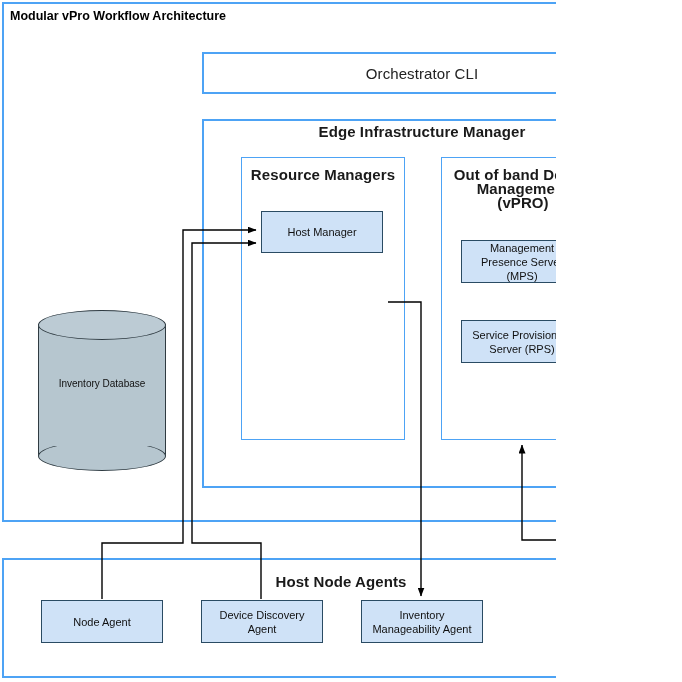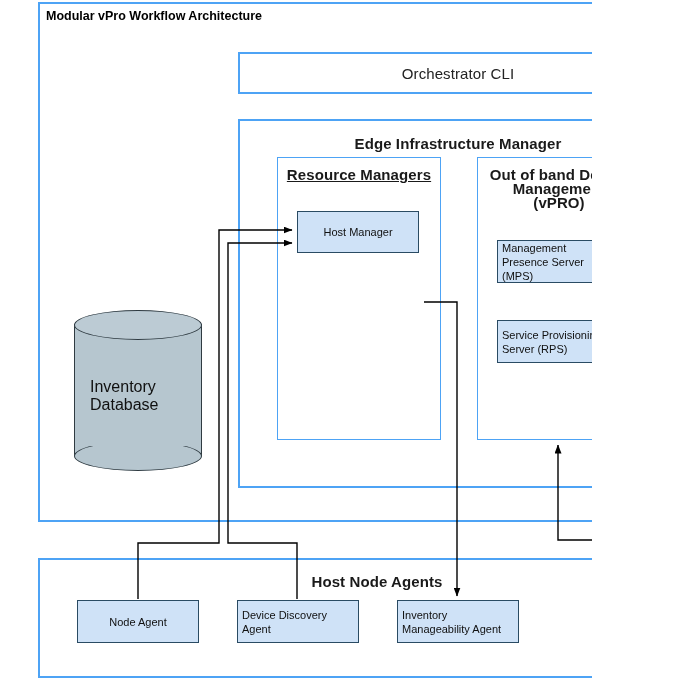--- a/index.html
+++ b/index.html
@@ -17,7 +17,6 @@
     height: 682px;
     background: #ffffff;
     overflow: hidden;
-    margin-left: 36px;
   }
 
   

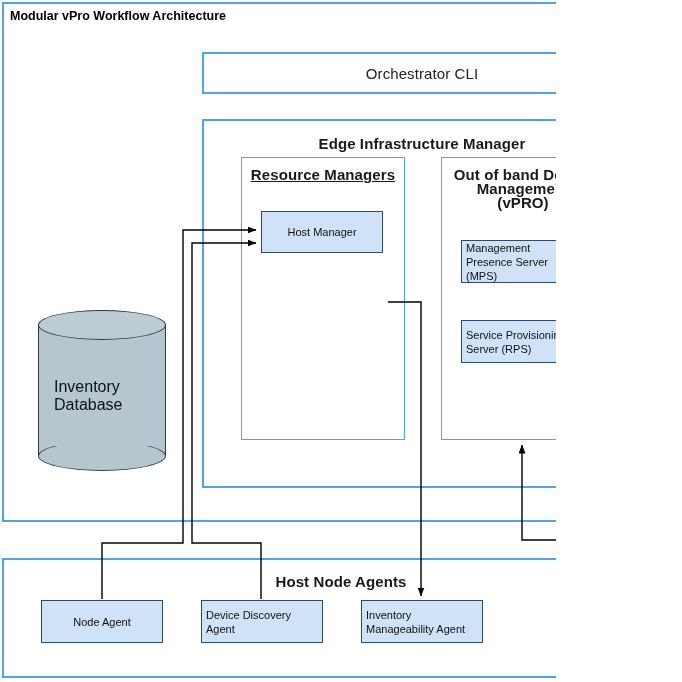--- a/index.html
+++ b/index.html
@@ -159,7 +159,7 @@
   </div>
 
   <div class="container-box" id="edge-infrastructure-manager" style="left:202px; top:119px; width:440px; height:369px;">
-    <div class="container-title" style="top:16px;">Edge Infrastructure Manager</div>
+    <div class="container-title" style="top:4px;">Edge Infrastructure Manager</div>
   </div>
 
   <div class="container-box thin" id="resource-managers" style="left:241px; top:157px; width:164px; height:283px;">

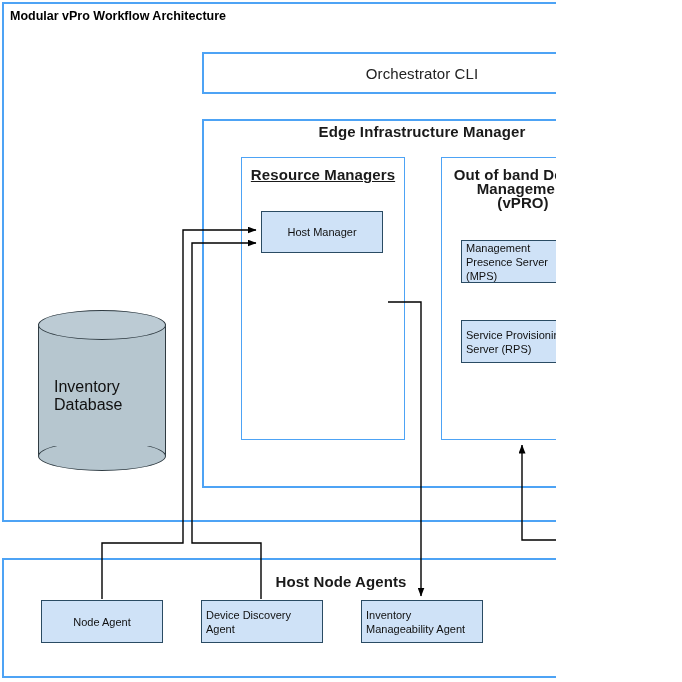--- a/index.html
+++ b/index.html
@@ -163,7 +163,7 @@
   </div>
 
   <div class="container-box thin" id="resource-managers" style="left:241px; top:157px; width:164px; height:283px;">
-    <div class="container-title" style="top:10px;text-decoration:underline;">Resource Managers</div>
+    <div class="container-title" style="top:10px;">Resource Managers</div>
   </div>
 
   <div class="node-box" style="left:261px; top:211px; width:122px; height:42px;">

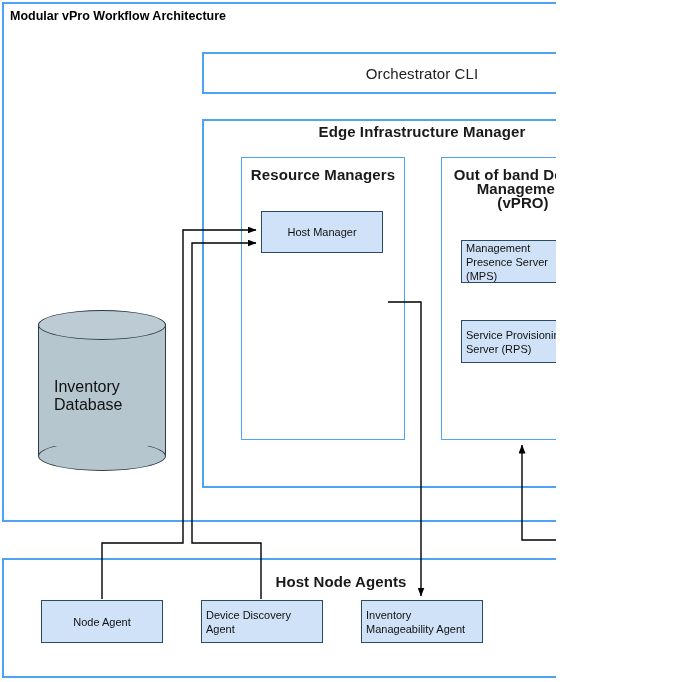--- a/index.html
+++ b/index.html
@@ -65,6 +65,7 @@
     display: flex;
     align-items: center;
     justify-content: center;
+    text-align: center;
     font-size: 11px;
     color: #101010;
     line-height: 14px;

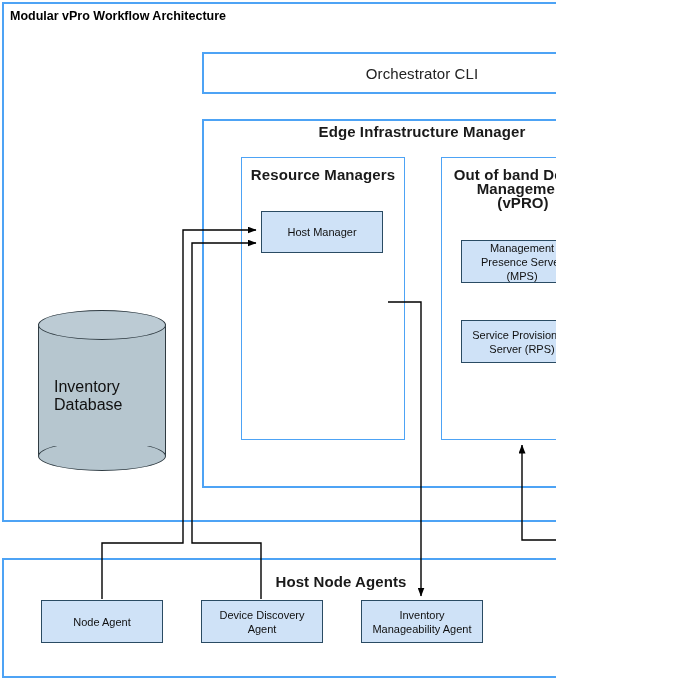--- a/index.html
+++ b/index.html
@@ -123,10 +123,11 @@
   }
   #db-label {
     position: absolute;
-    left: 16px;
+    left: 0;
     top: 68px;
     width: 128px;
-    font-size: 16px;
+    text-align: center;
+    font-size: 10px;
     color: #101010;
     z-index: 3;
   }

